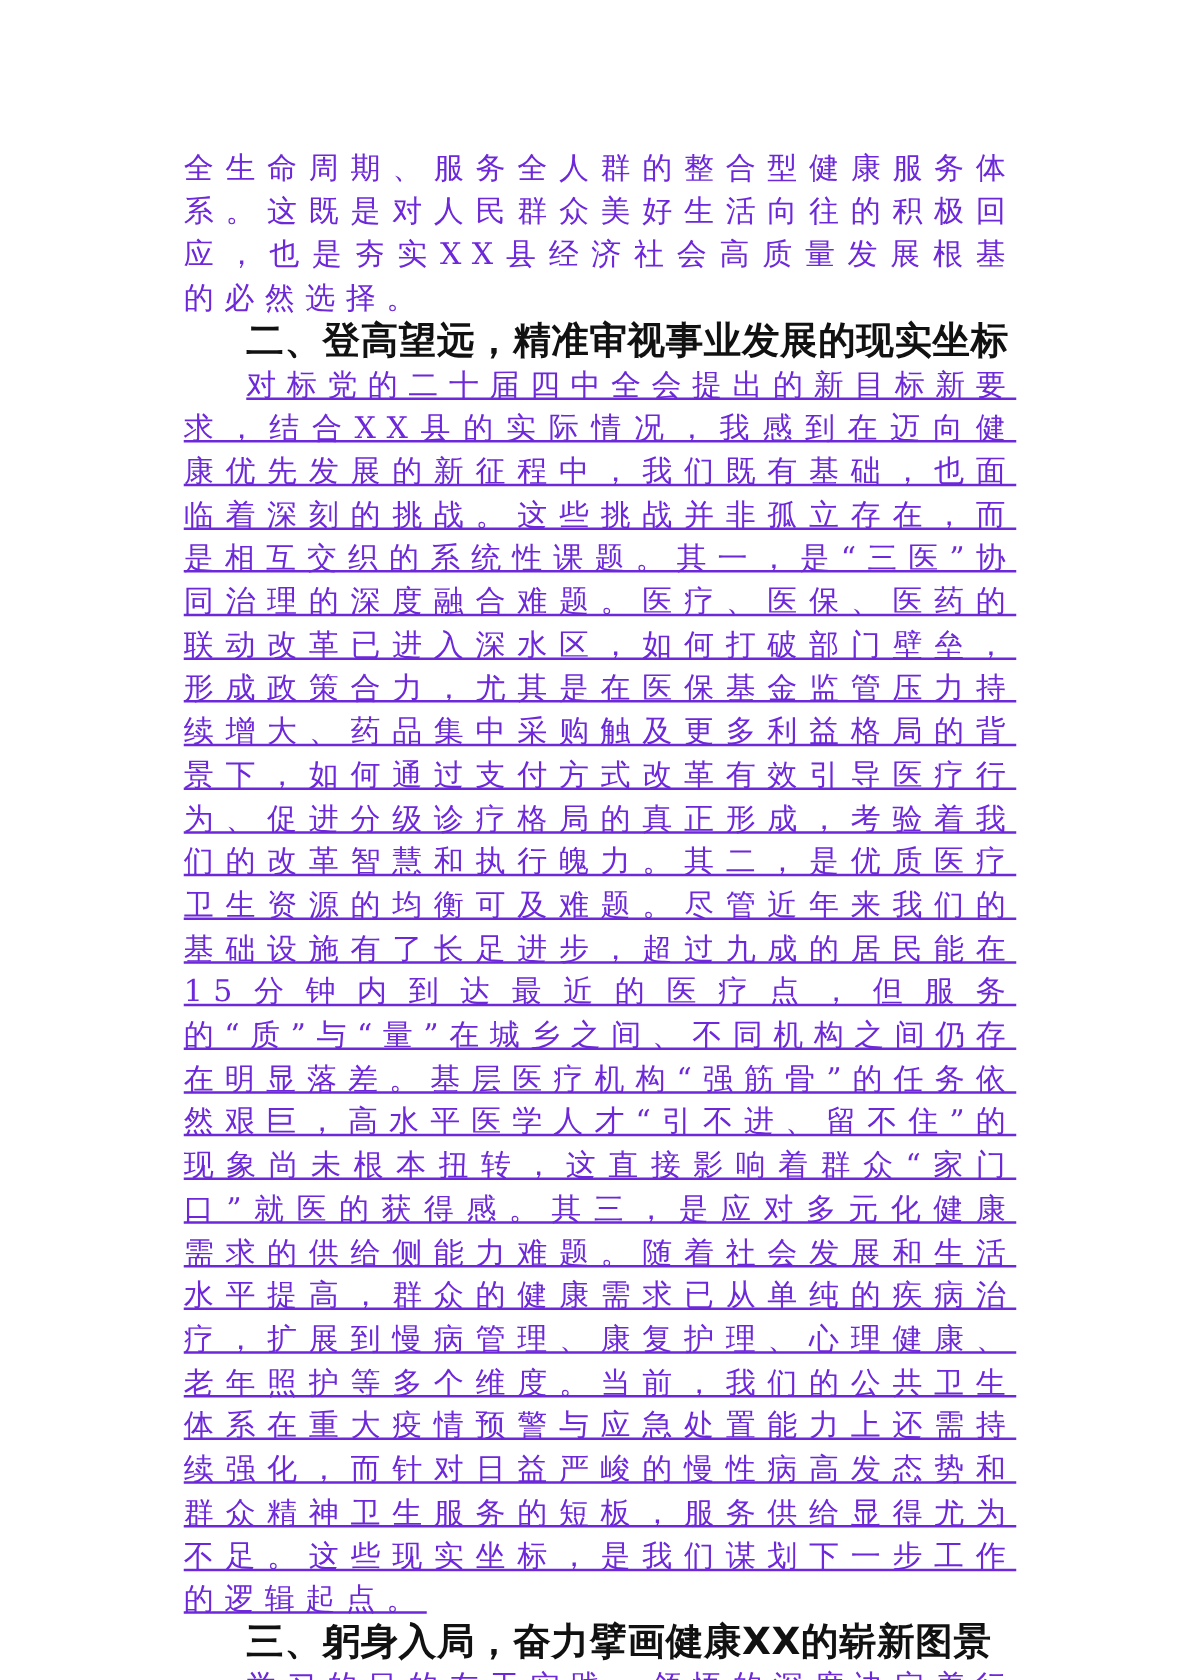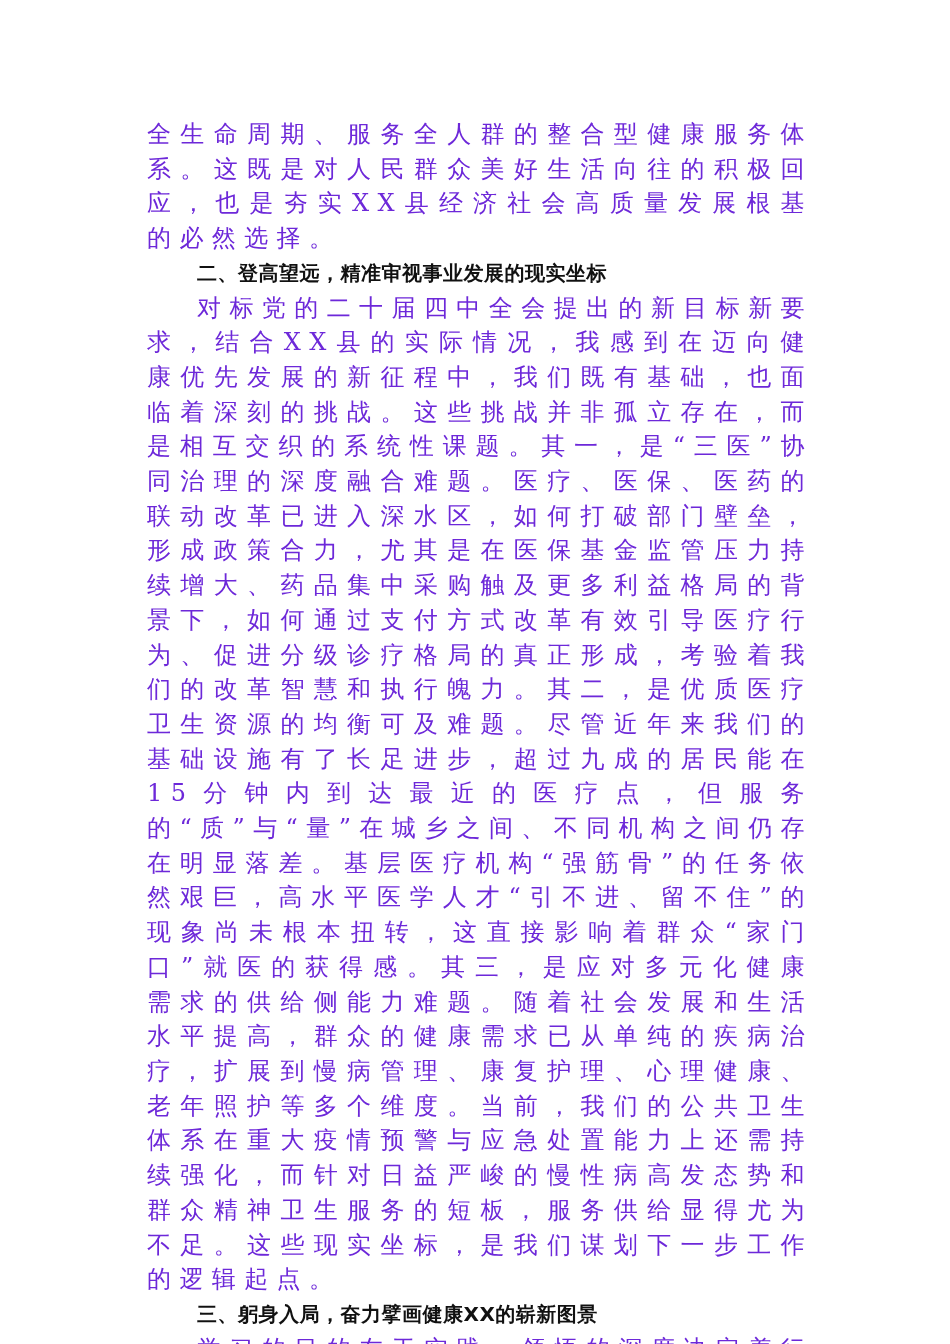--- a/index.html
+++ b/index.html
@@ -19,7 +19,7 @@
   .heading {
     font-family: "DejaVu Sans", "Liberation Sans", sans-serif;
     font-weight:bold;
-    font-size:20px;
+    font-size:30px;
     line-height:34.7px;
     color:#111;
     margin:0;

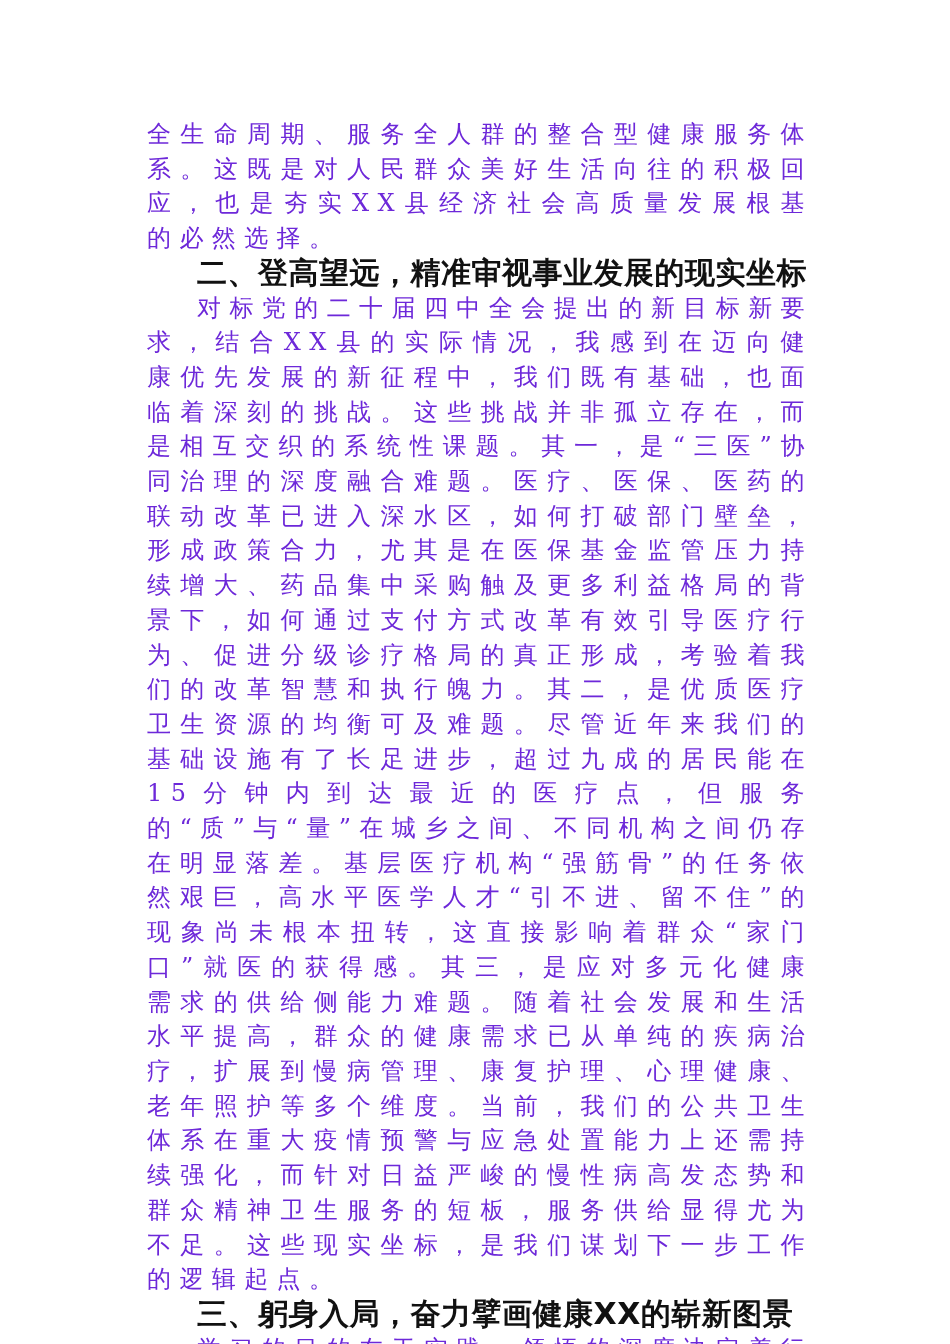--- a/index.html
+++ b/index.html
@@ -15,7 +15,7 @@
     margin:0;
     word-break:break-all;
   }
-  .para.indent { text-indent:50px; }
+  .para.indent { text-indent:50px;text-decoration:underline; }
   .heading {
     font-family: "DejaVu Sans", "Liberation Sans", sans-serif;
     font-weight:bold;

